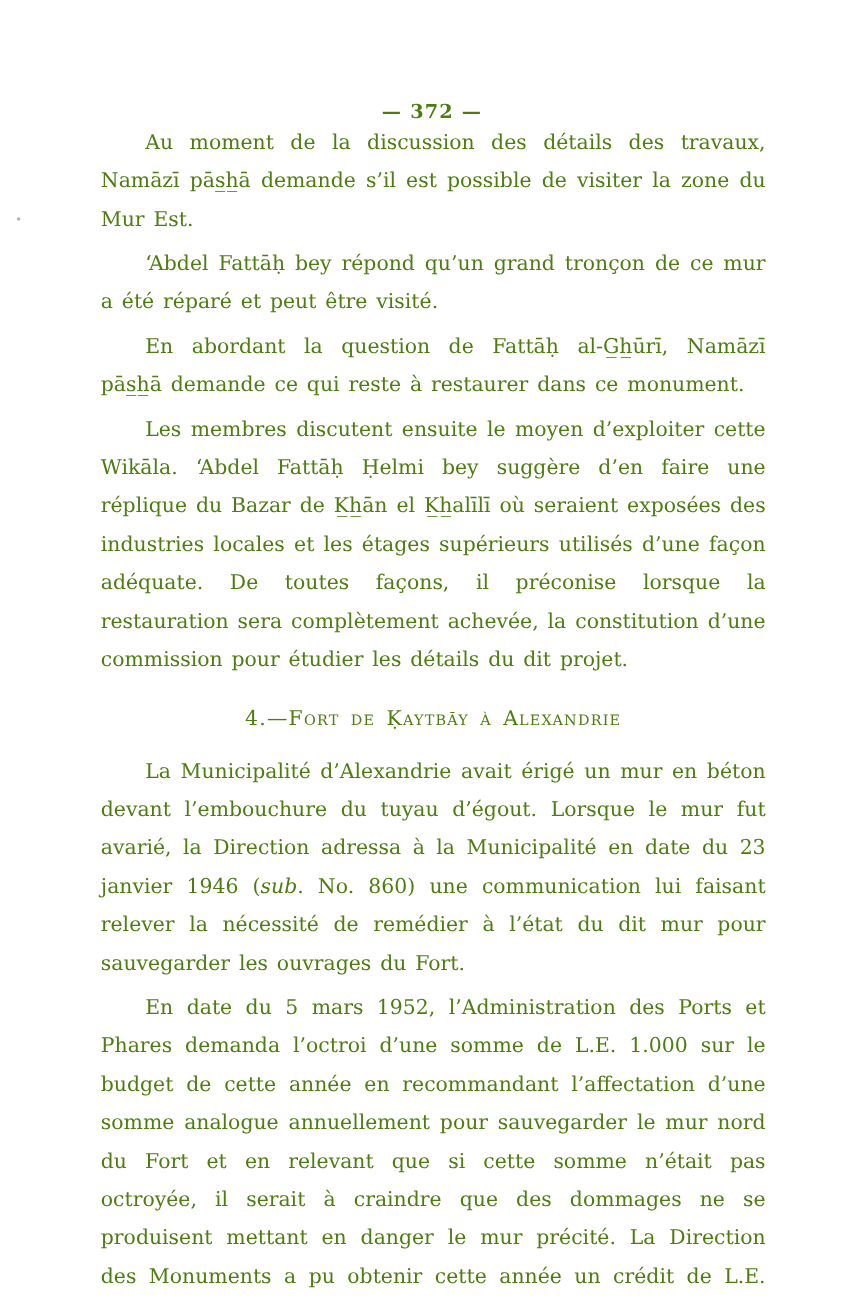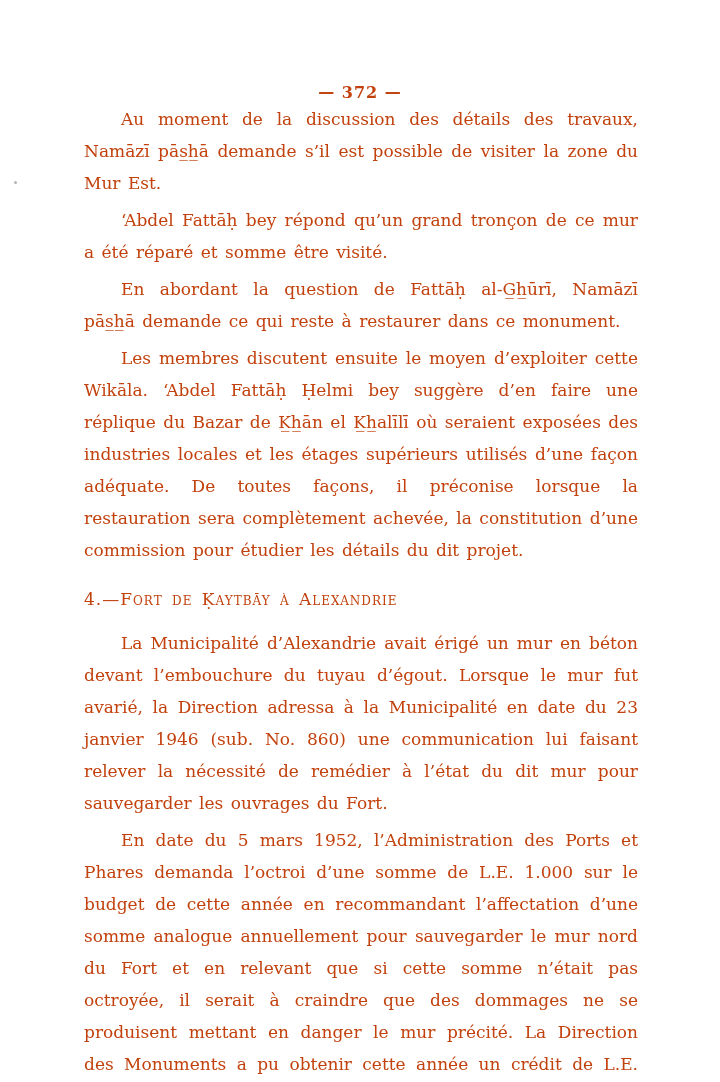--- a/index.html
+++ b/index.html
@@ -14,7 +14,7 @@
     background: #ffffff;
     overflow: hidden;
     font-family: "DejaVu Serif", "Liberation Serif", serif;
-    color: #c2410c;
+    color: #4d7c0f;
   }
   .page-number {
     position: absolute;

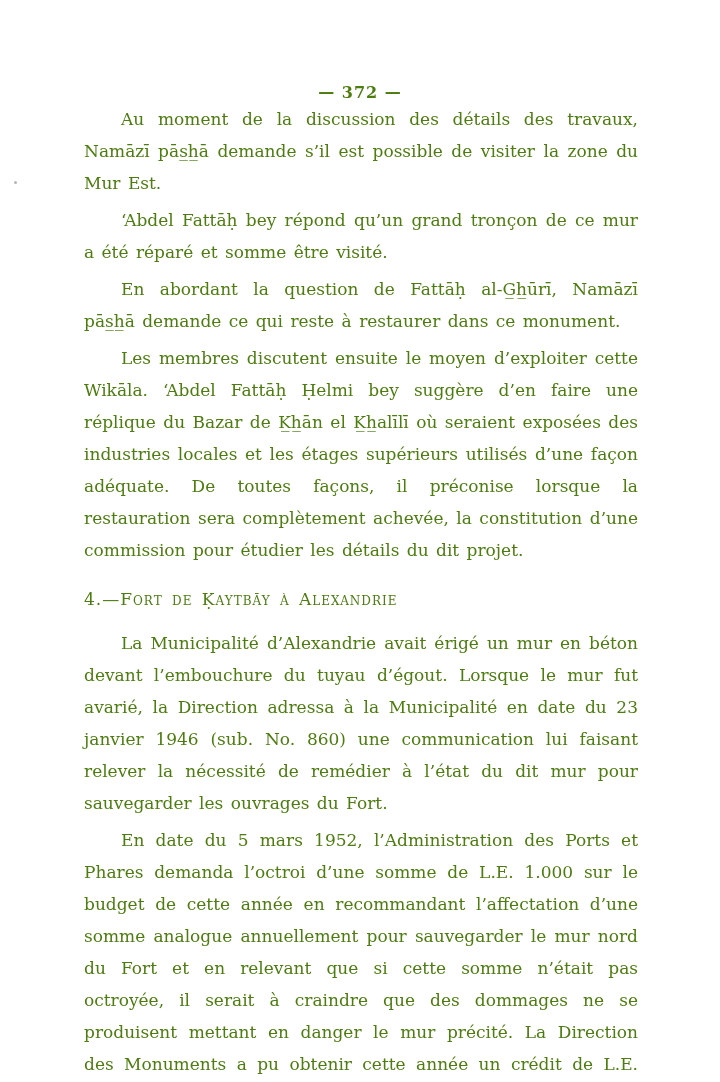--- a/index.html
+++ b/index.html
@@ -69,7 +69,7 @@
   <div class="page-number">— 372 —</div>
   <div class="text-block">
       <p class="para"><span>Au moment de la discussion des détails des travaux, Namāzī pās̲h̲ā demande s’il est possible de visiter la zone du Mur Est.</span></p>
-      <p class="para"><span>‘Abdel Fattāḥ bey répond qu’un grand tronçon de ce mur a été réparé et somme être visité.</span></p>
+      <p class="para"><span>‘Abdel Fattāḥ bey répond qu’un grand tronçon de ce mur a été réparé et peut être visité.</span></p>
       <p class="para"><span>En abordant la question de Fattāḥ al-G̲h̲ūrī, Namāzī pās̲h̲ā demande ce qui reste à restaurer dans ce monument.</span></p>
       <p class="para"><span>Les membres discutent ensuite le moyen d’exploiter cette Wikāla. ‘Abdel Fattāḥ Ḥelmi bey suggère d’en faire une réplique du Bazar de K̲h̲ān el K̲h̲alīlī où seraient exposées des industries locales et les étages supérieurs utilisés d’une façon adéquate. De toutes façons, il préconise lorsque la restauration sera complètement achevée, la constitution d’une commission pour étudier les détails du dit projet.</span></p>
       <h2 class="heading">4.—Fort de Ḳaytbāy à Alexandrie</h2>

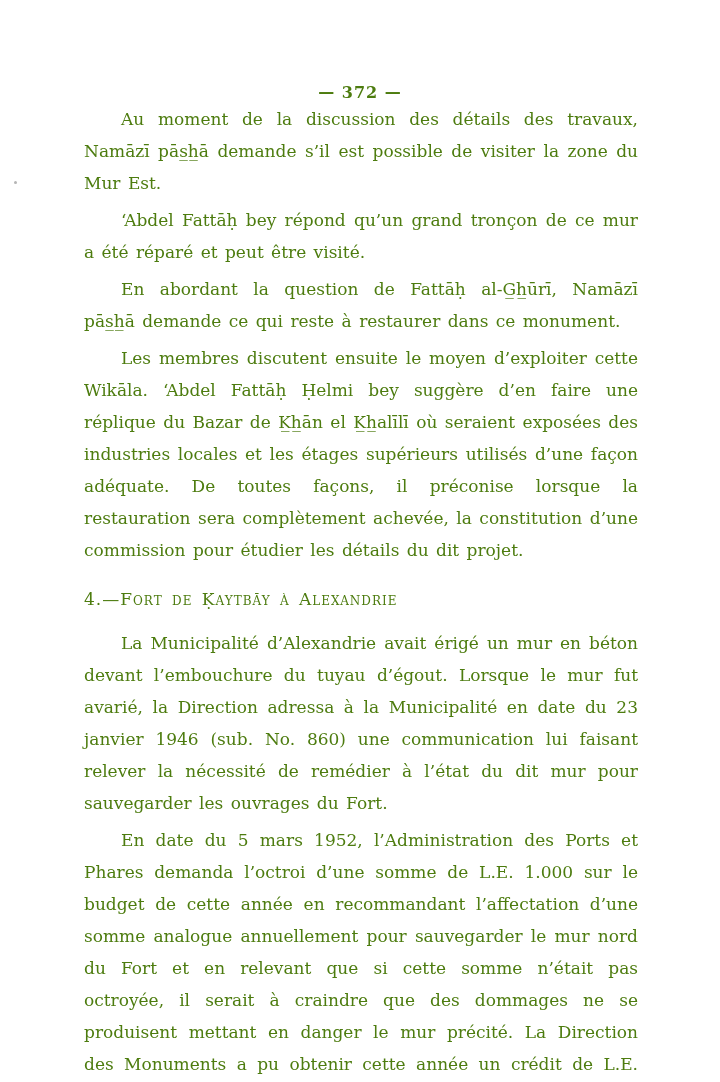--- a/index.html
+++ b/index.html
@@ -46,6 +46,7 @@
     font-weight: normal;
     font-variant: small-caps;
     letter-spacing: 1px;
+    text-align: center;
     text-indent: 0;
     word-spacing: 3px;
   }

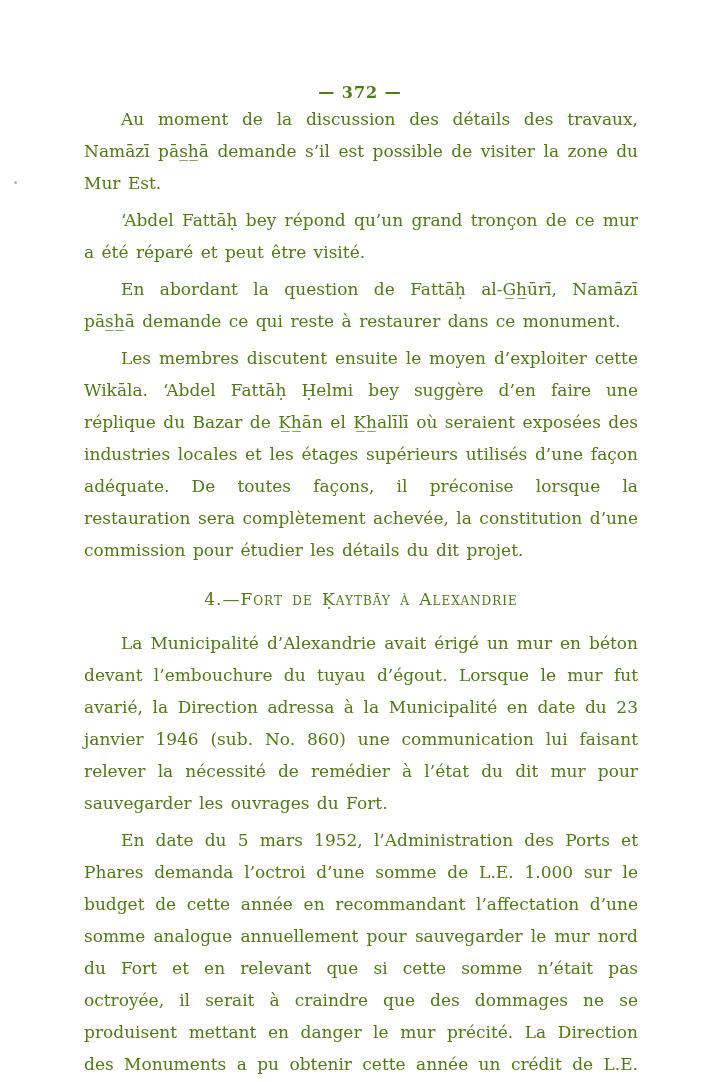--- a/index.html
+++ b/index.html
@@ -51,6 +51,7 @@
     word-spacing: 3px;
   }
   .it {
+    font-style: italic;
   }
   .speck {
     position: absolute;

